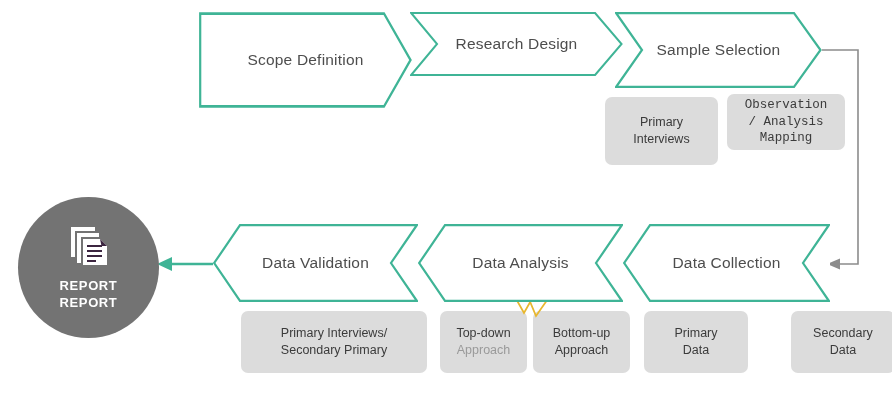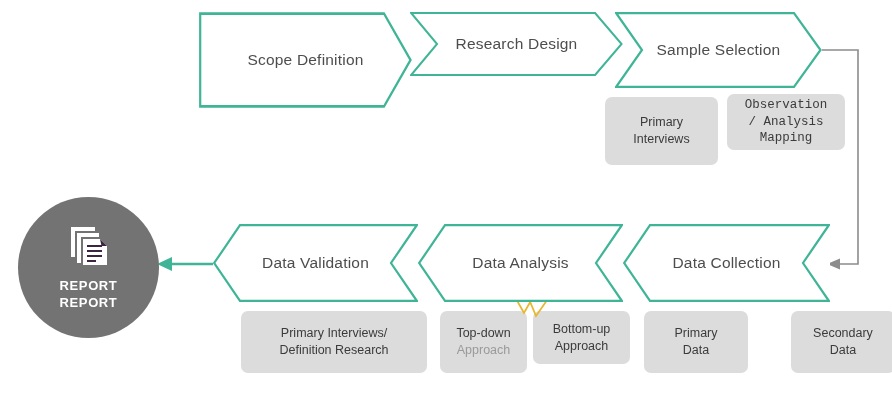--- a/index.html
+++ b/index.html
@@ -153,7 +153,7 @@
     </div>
   </div>
 
-  <div class="gbox" style="left:533px;top:311px;width:97px;height:53px;">
+  <div class="gbox" style="left:533px;top:311px;width:97px;height:62px;">
     <div>
       <div>Bottom-up</div>
       <div>Approach</div>

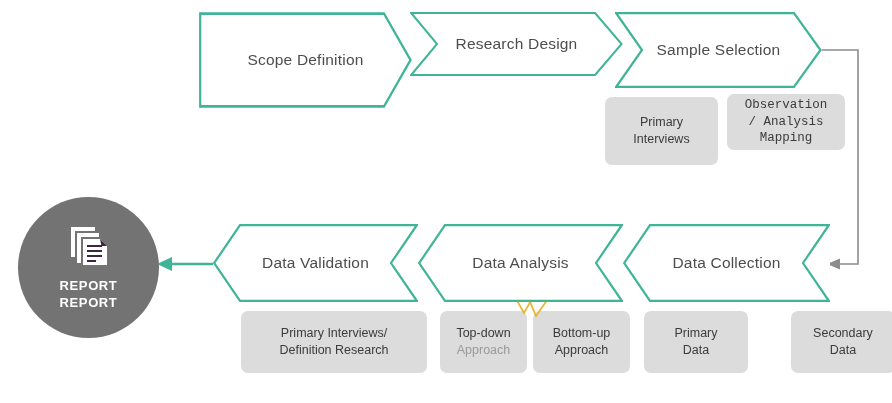--- a/index.html
+++ b/index.html
@@ -142,7 +142,7 @@
   <div class="gbox" style="left:241px;top:311px;width:186px;height:62px;justify-content:center;">
     <div>
       <div>Primary Interviews/</div>
-      <div>Definition Research</div>
+      <div>Secondary Primary</div>
     </div>
   </div>
 

